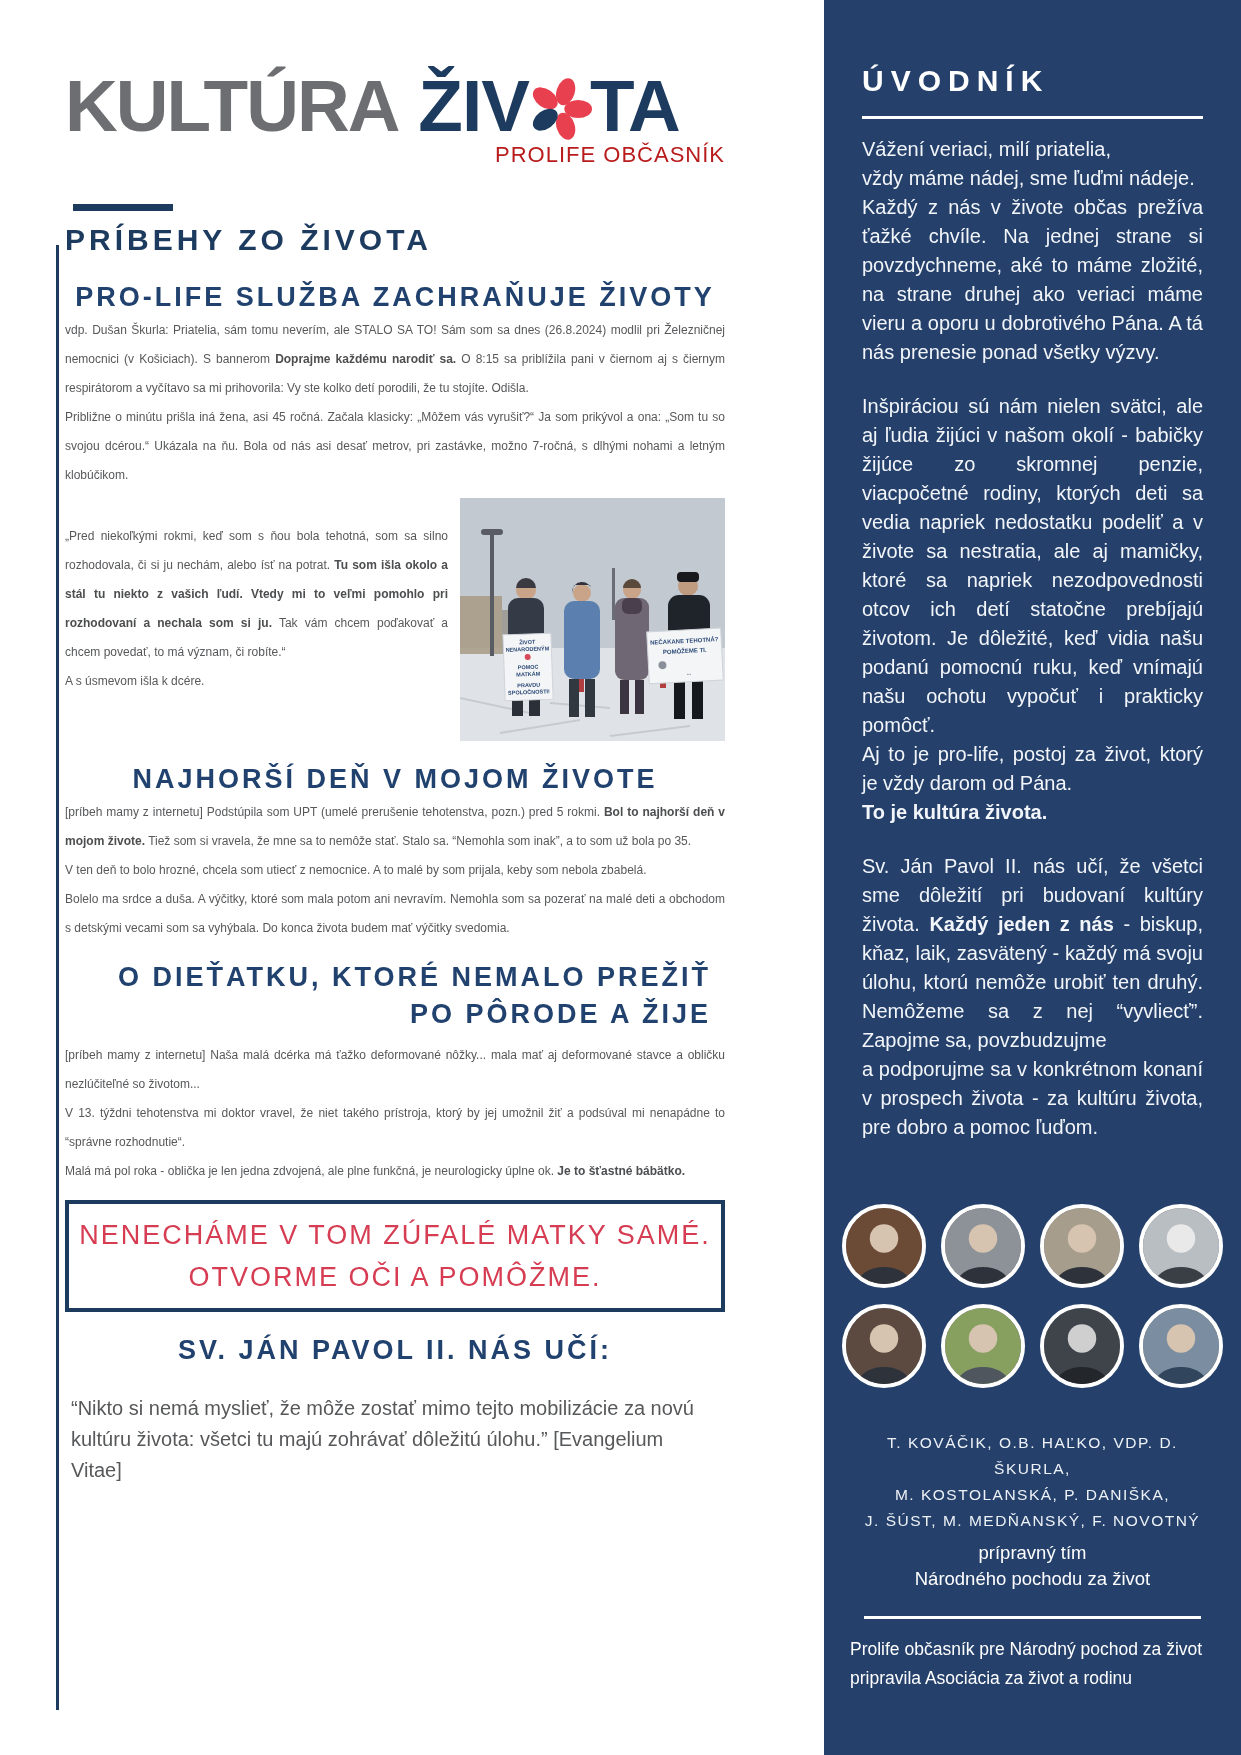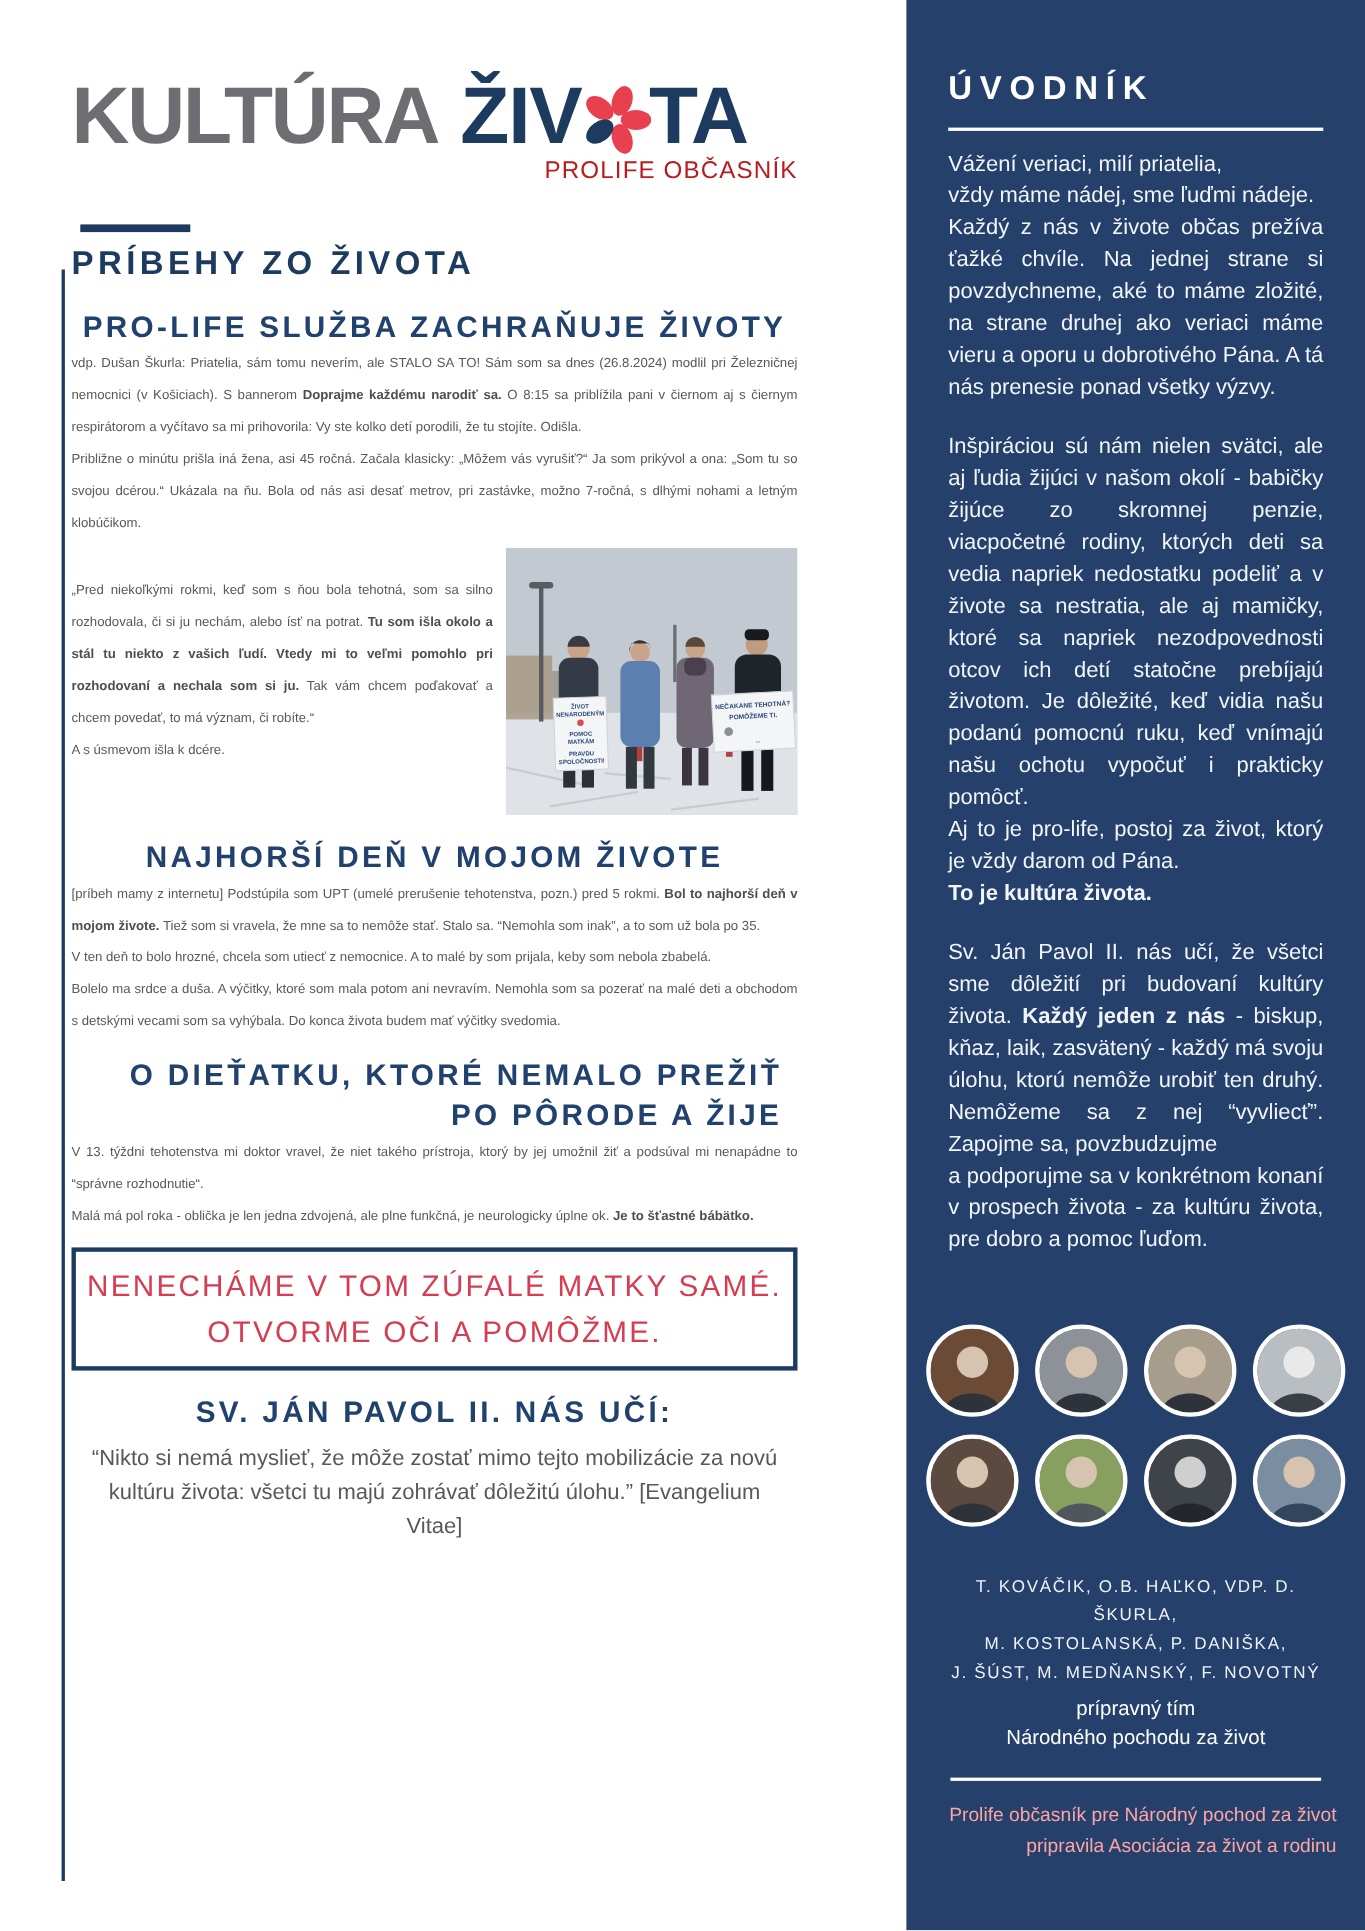--- a/index.html
+++ b/index.html
@@ -171,6 +171,7 @@
       <p class="body">Bolelo ma srdce a duša. A výčitky, ktoré som mala potom ani nevravím. Nemohla som sa pozerať na malé deti a obchodom s detskými vecami som sa vyhýbala. Do konca života budem mať výčitky svedomia.</p>
 
       <h2 class="art right" style="margin-top:16px"><span>O DIEŤATKU, KTORÉ NEMALO PREŽIŤ</span><br><span>PO PÔRODE A ŽIJE</span></h2>
+      <p class="body" style="margin-top:8px">[príbeh mamy z internetu] Naša malá dcérka má ťažko deformované nôžky... mala mať aj deformované stavce a obličku nezlúčiteľné so životom...</p>
       <p class="body">V 13. týždni tehotenstva mi doktor vravel, že niet takého prístroja, ktorý by jej umožnil žiť a podsúval mi nenapádne to “správne rozhodnutie“.</p>
       <p class="body"><span>Malá má pol roka - oblička je len jedna zdvojená, ale plne funkčná, je neurologicky úplne ok. </span><span class="bd">Je to šťastné bábätko.</span></p>
 

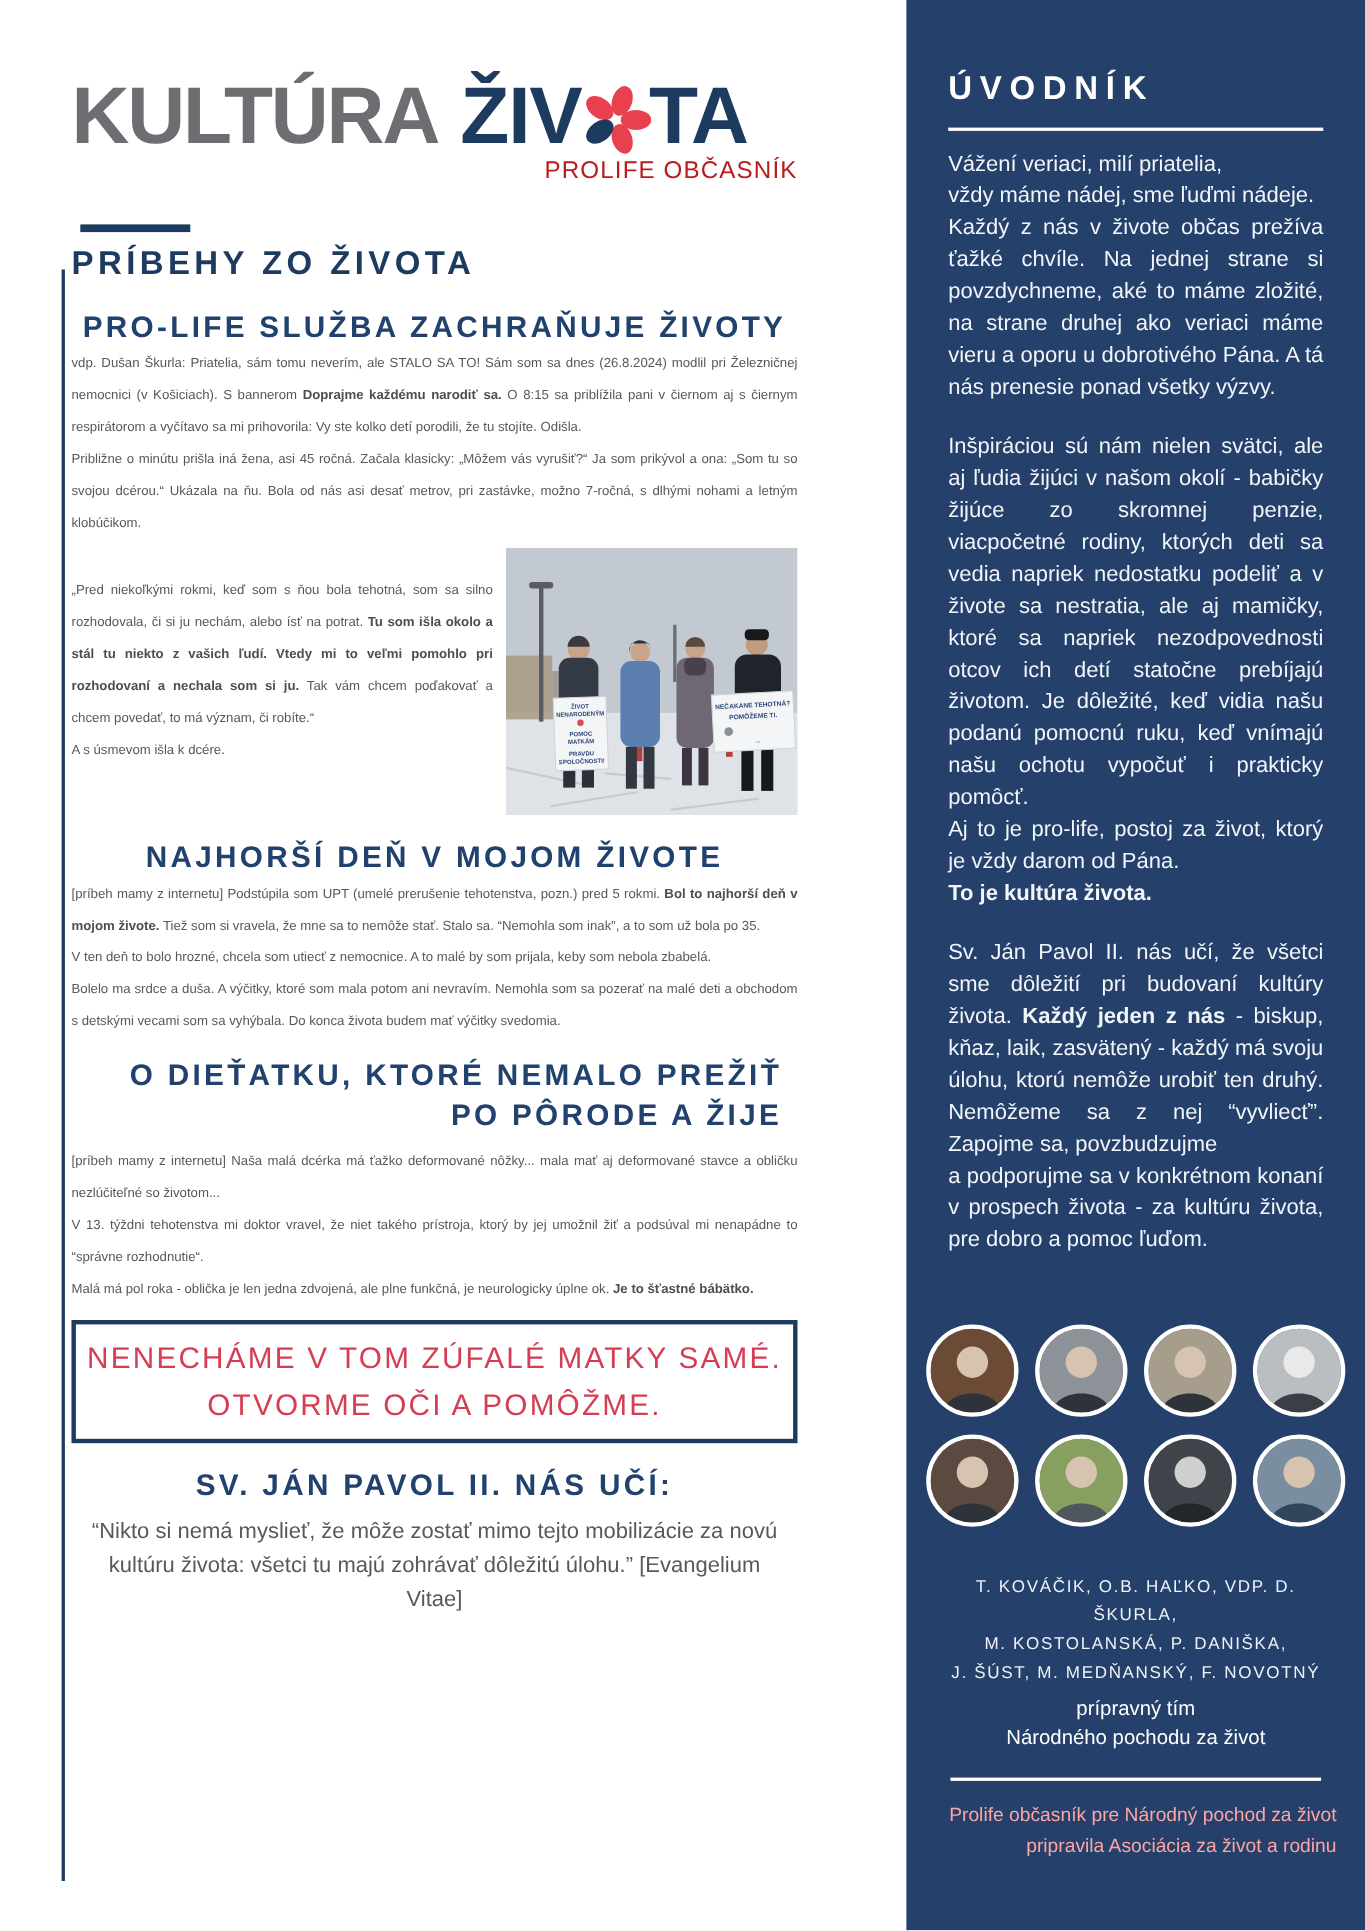--- a/index.html
+++ b/index.html
@@ -41,7 +41,7 @@
   .alert { border:4px solid #1d3a5f; margin-top:14px; padding:10px 4px; }
   .alert > div { color:#d63c52; font-size:27px; letter-spacing:2px; line-height:42px; text-align:center; }
 
-  .final-quote { margin:8px auto 0; width:648px; text-align:center; font-size:20px; line-height:31px; color:#57585a; }
+  .final-quote { margin:24px auto 0; width:648px; font-size:20px; line-height:31px; color:#57585a; }
 
   .vline { position:absolute; left:56px; top:245px; width:3px; height:1465px; background:#1d3a5f; }
 

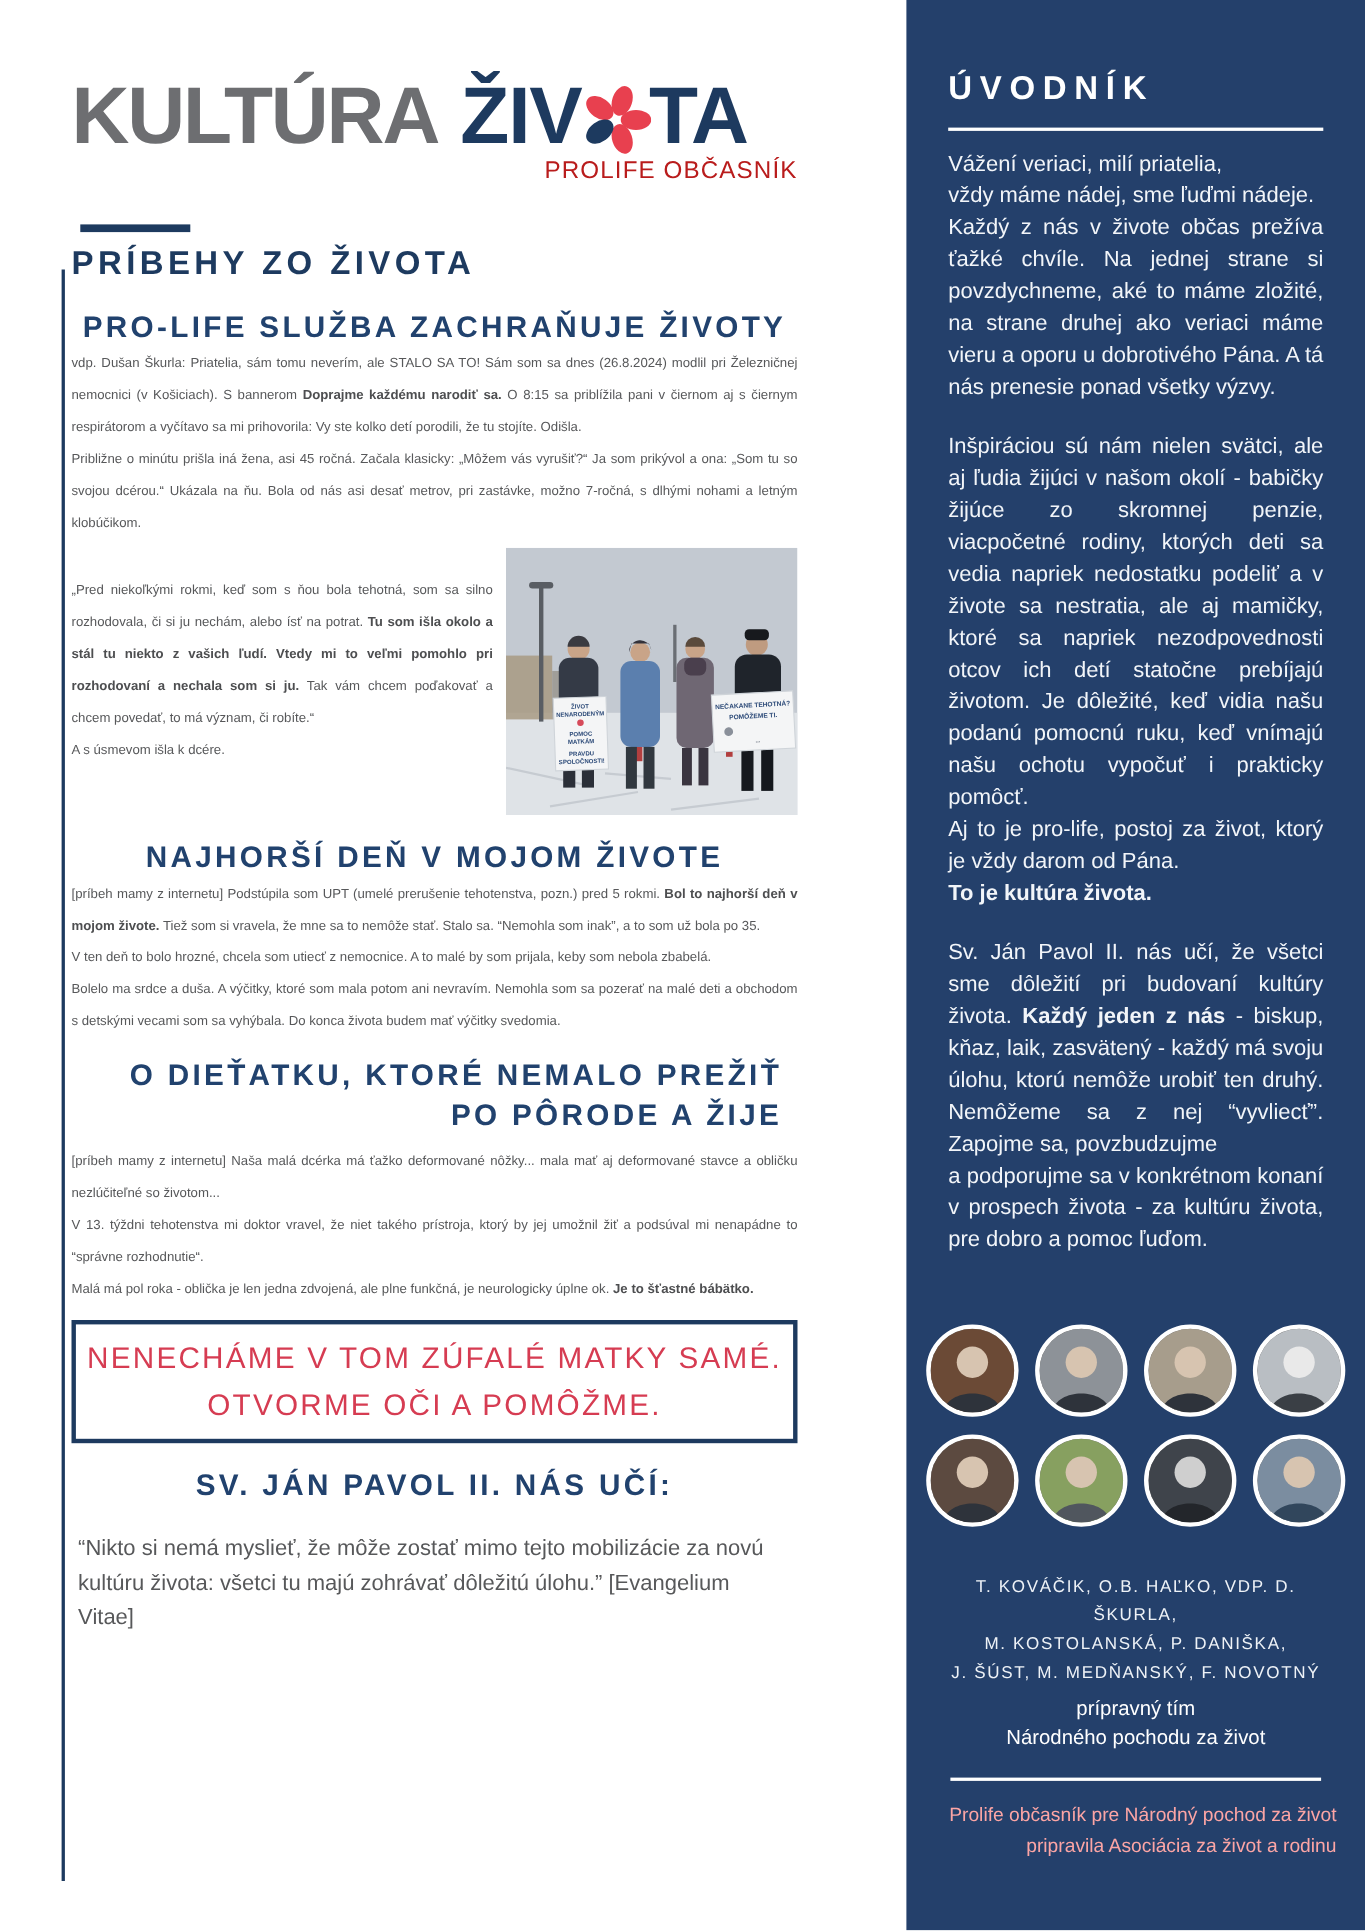--- a/index.html
+++ b/index.html
@@ -64,7 +64,7 @@
            line-height:26px; color:#eef2f7; }
   .team { margin-top:6px; text-align:center; font-size:18.5px; line-height:26px; color:#ffffff; }
   .sb-hr2 { height:3px; background:#ffffff; margin:24px 2px 0; }
-  .foot { margin:16px -12px 0; text-align:right; font-size:17.5px; line-height:29px; color:#fca5a5; }
+  .foot { margin:16px -12px 0; text-align:left; font-size:17.5px; line-height:29px; color:#ffffff; }
 </style>
 </head>
 <body>

